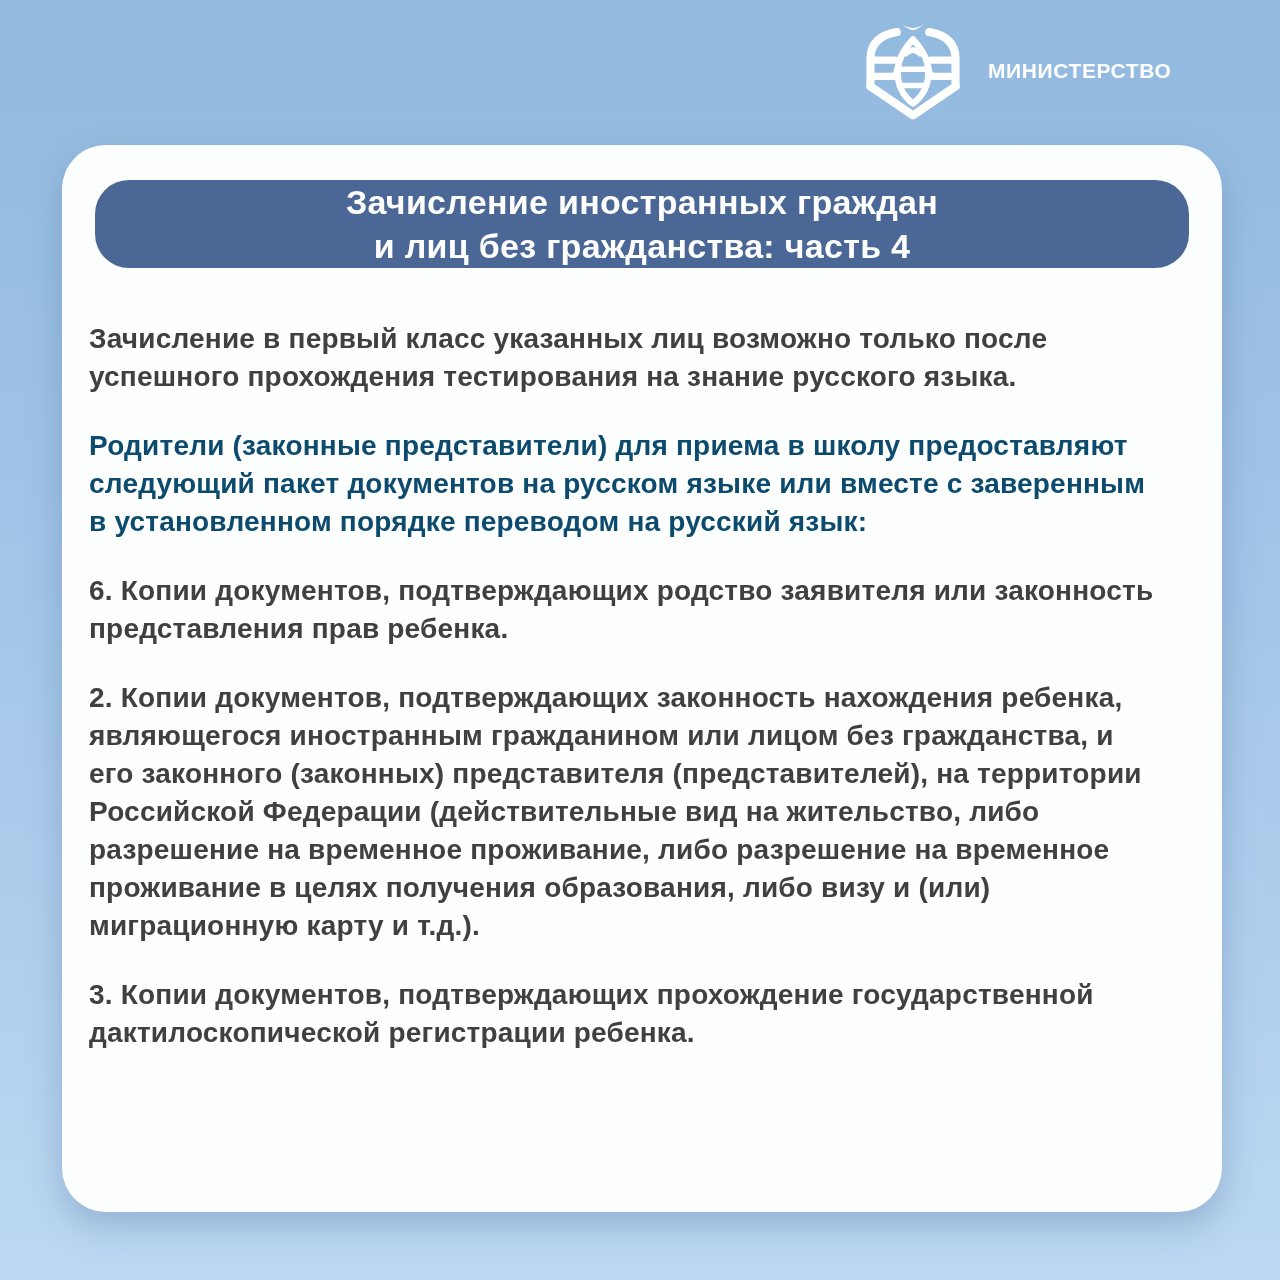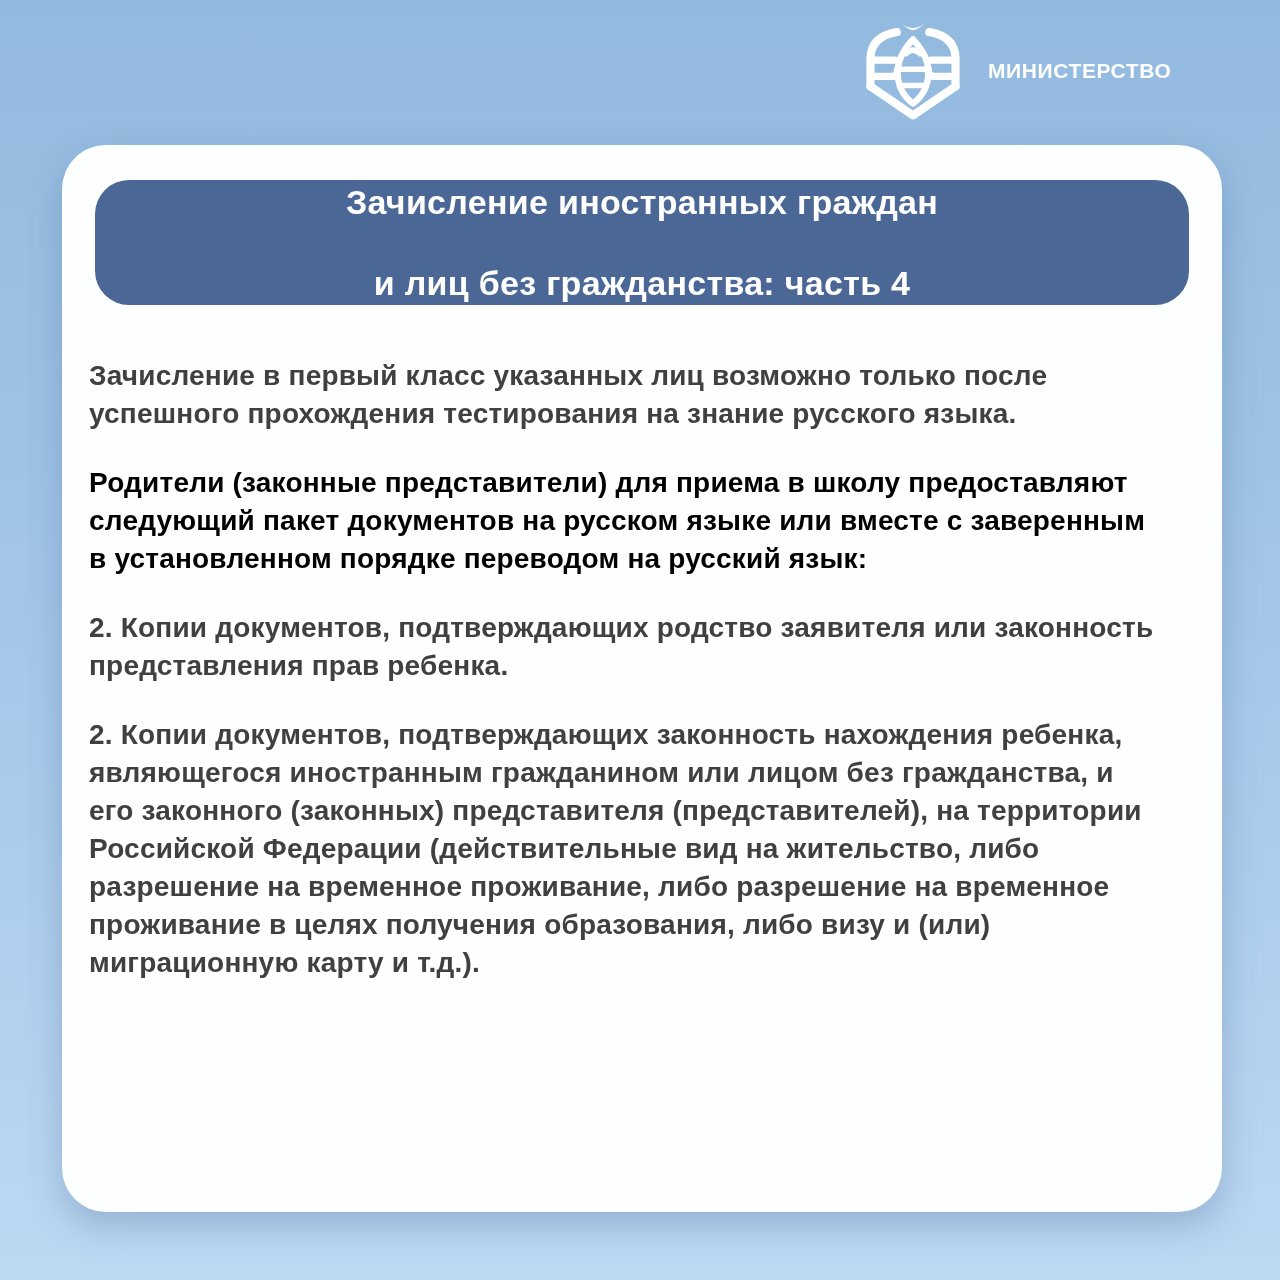--- a/index.html
+++ b/index.html
@@ -43,7 +43,7 @@
   }
   .banner {
     margin: 35px 33px 0 33px;
-    height: 125px;
+    height: 88px;
     background: #4a6795;
     border-radius: 34px;
     display: flex;

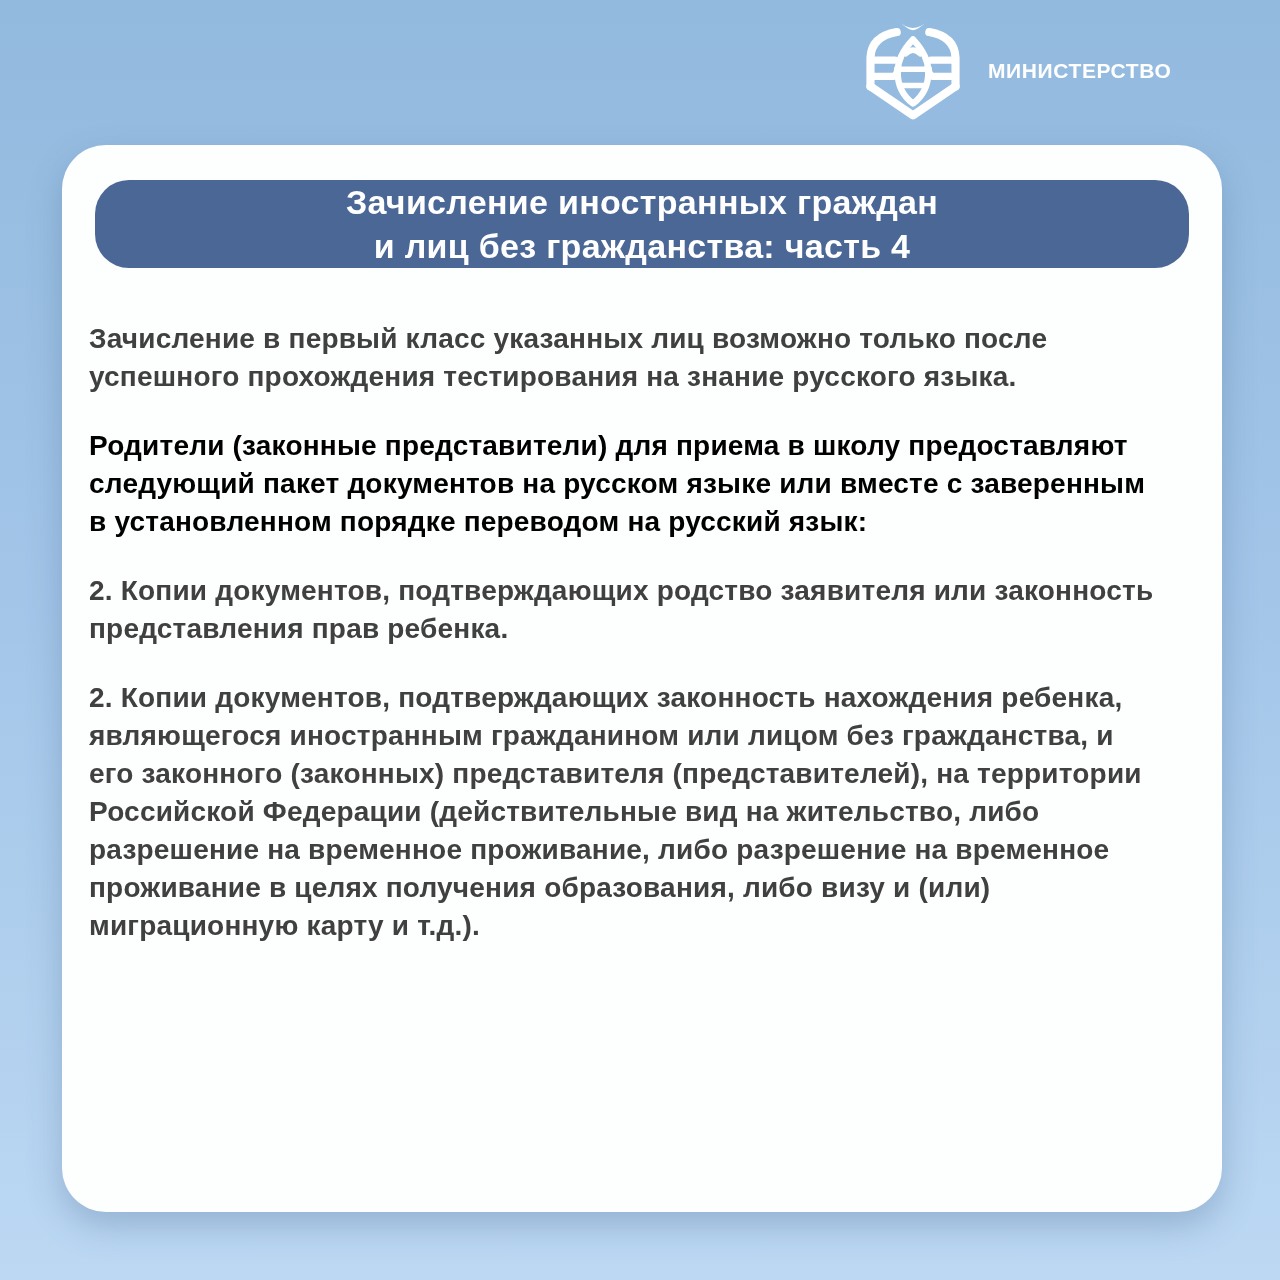--- a/index.html
+++ b/index.html
@@ -72,7 +72,7 @@
     letter-spacing: 0.2px;
   }
   .para + .para { margin-top: 31px; }
-  .para.accent { color: #000000; }
+  .para.accent { color: #0c4a6e; }
 </style>
 </head>
 <body>

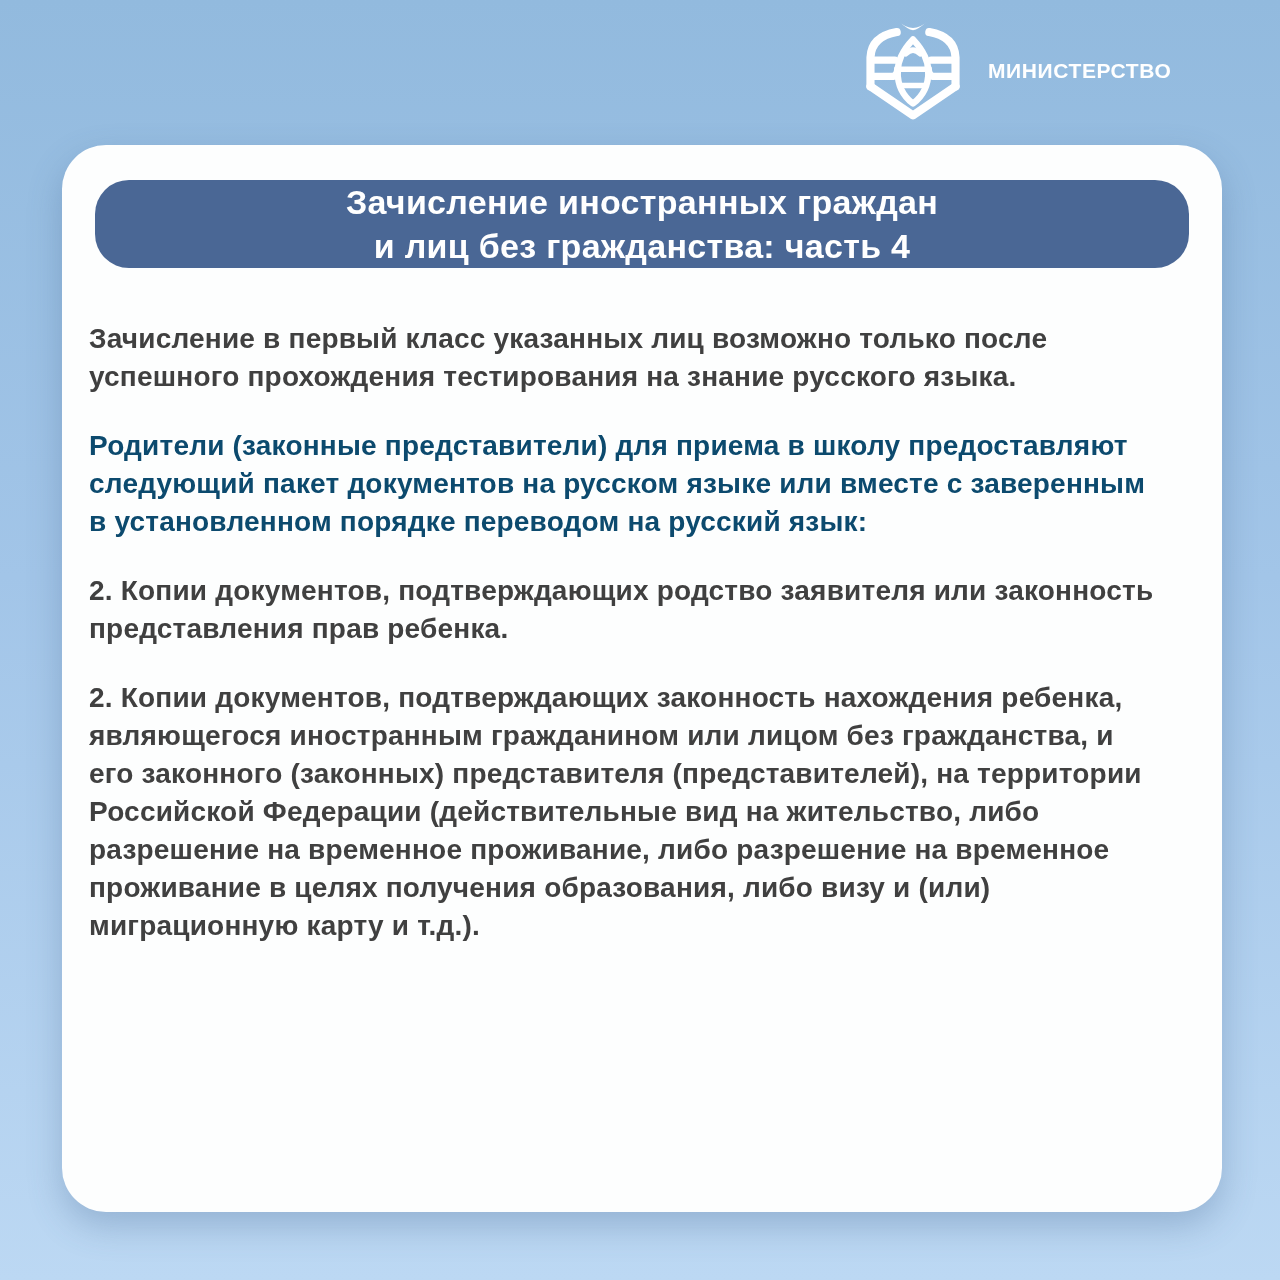--- a/index.html
+++ b/index.html
@@ -116,7 +116,7 @@
     <div class="content">
       <p class="para">Зачисление в первый класс указанных лиц возможно только после успешного прохождения тестирования на знание русского языка.</p>
       <p class="para accent">Родители (законные представители) для приема в школу предоставляют следующий пакет документов на русском языке или вместе с заверенным в установленном порядке переводом на русский язык:</p>
-      <p class="para">2. Копии документов, подтверждающих родство заявителя или законность представления прав ребенка.</p>
+      <p class="para">6. Копии документов, подтверждающих родство заявителя или законность представления прав ребенка.</p>
       <p class="para">2. Копии документов, подтверждающих законность нахождения ребенка, являющегося иностранным гражданином или лицом без гражданства, и его законного (законных) представителя (представителей), на территории Российской Федерации (действительные вид на жительство, либо разрешение на временное проживание, либо разрешение на временное проживание в целях получения образования, либо визу и (или) миграционную карту и т.д.).</p>
     </div>
 

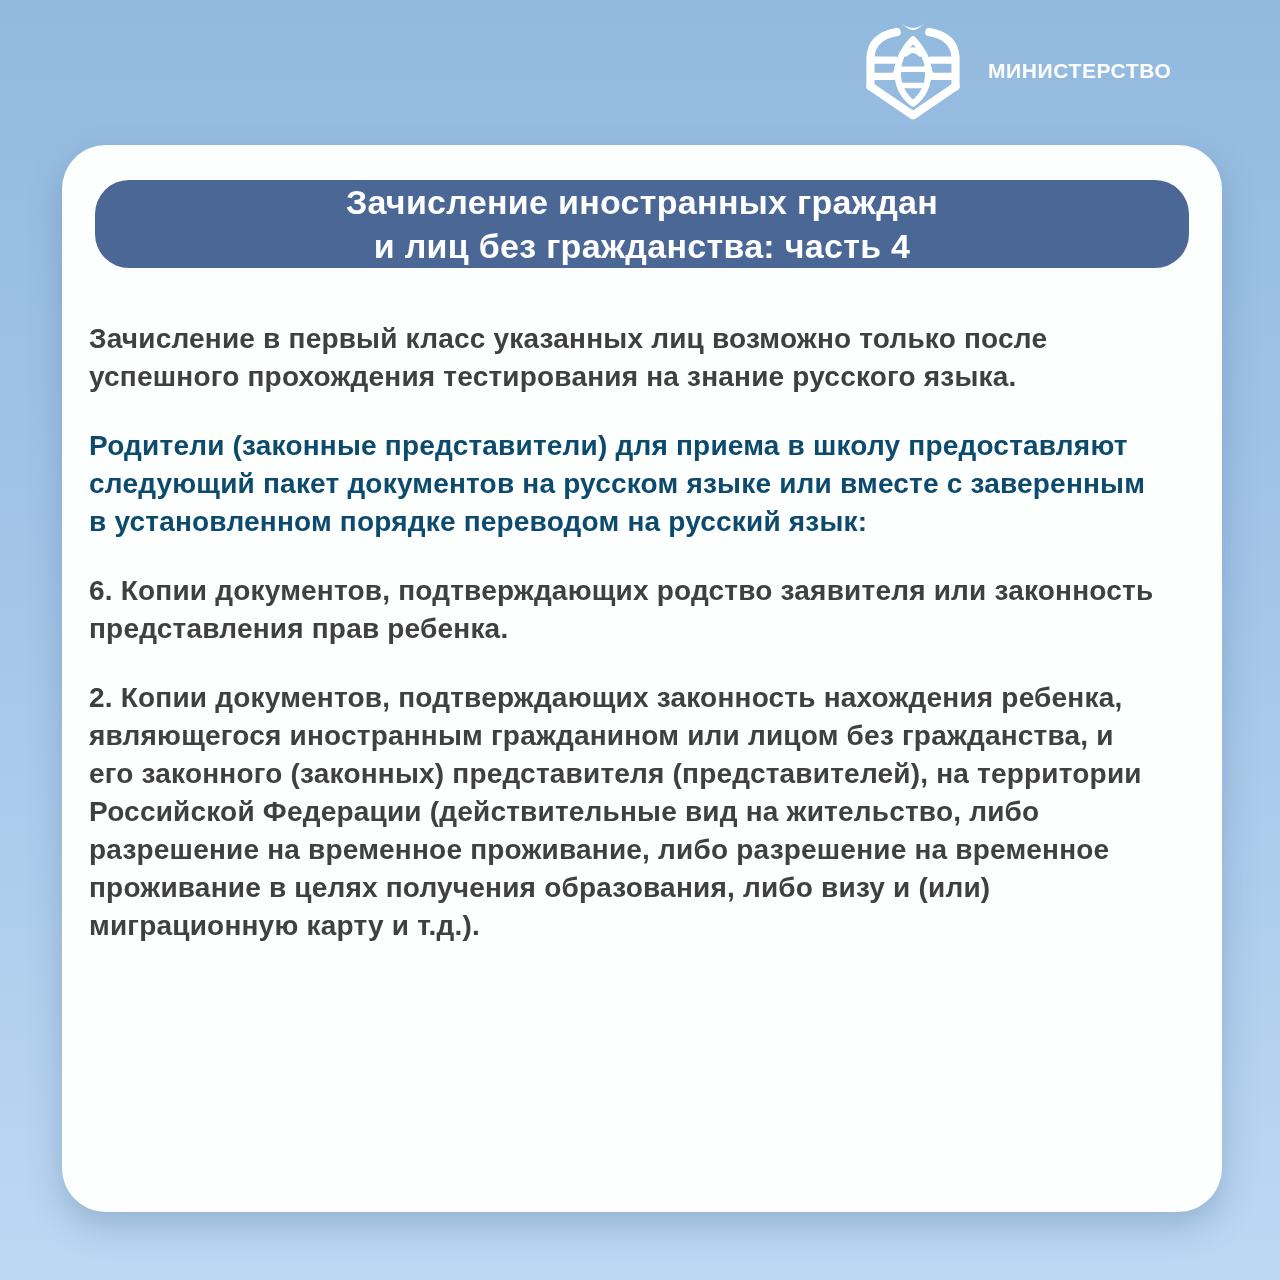--- a/index.html
+++ b/index.html
@@ -118,6 +118,7 @@
       <p class="para accent">Родители (законные представители) для приема в школу предоставляют следующий пакет документов на русском языке или вместе с заверенным в установленном порядке переводом на русский язык:</p>
       <p class="para">6. Копии документов, подтверждающих родство заявителя или законность представления прав ребенка.</p>
       <p class="para">2. Копии документов, подтверждающих законность нахождения ребенка, являющегося иностранным гражданином или лицом без гражданства, и его законного (законных) представителя (представителей), на территории Российской Федерации (действительные вид на жительство, либо разрешение на временное проживание, либо разрешение на временное проживание в целях получения образования, либо визу и (или) миграционную карту и т.д.).</p>
+      <p class="para">3. Копии документов, подтверждающих прохождение государственной дактилоскопической регистрации ребенка.</p>
     </div>
 
   </div>

